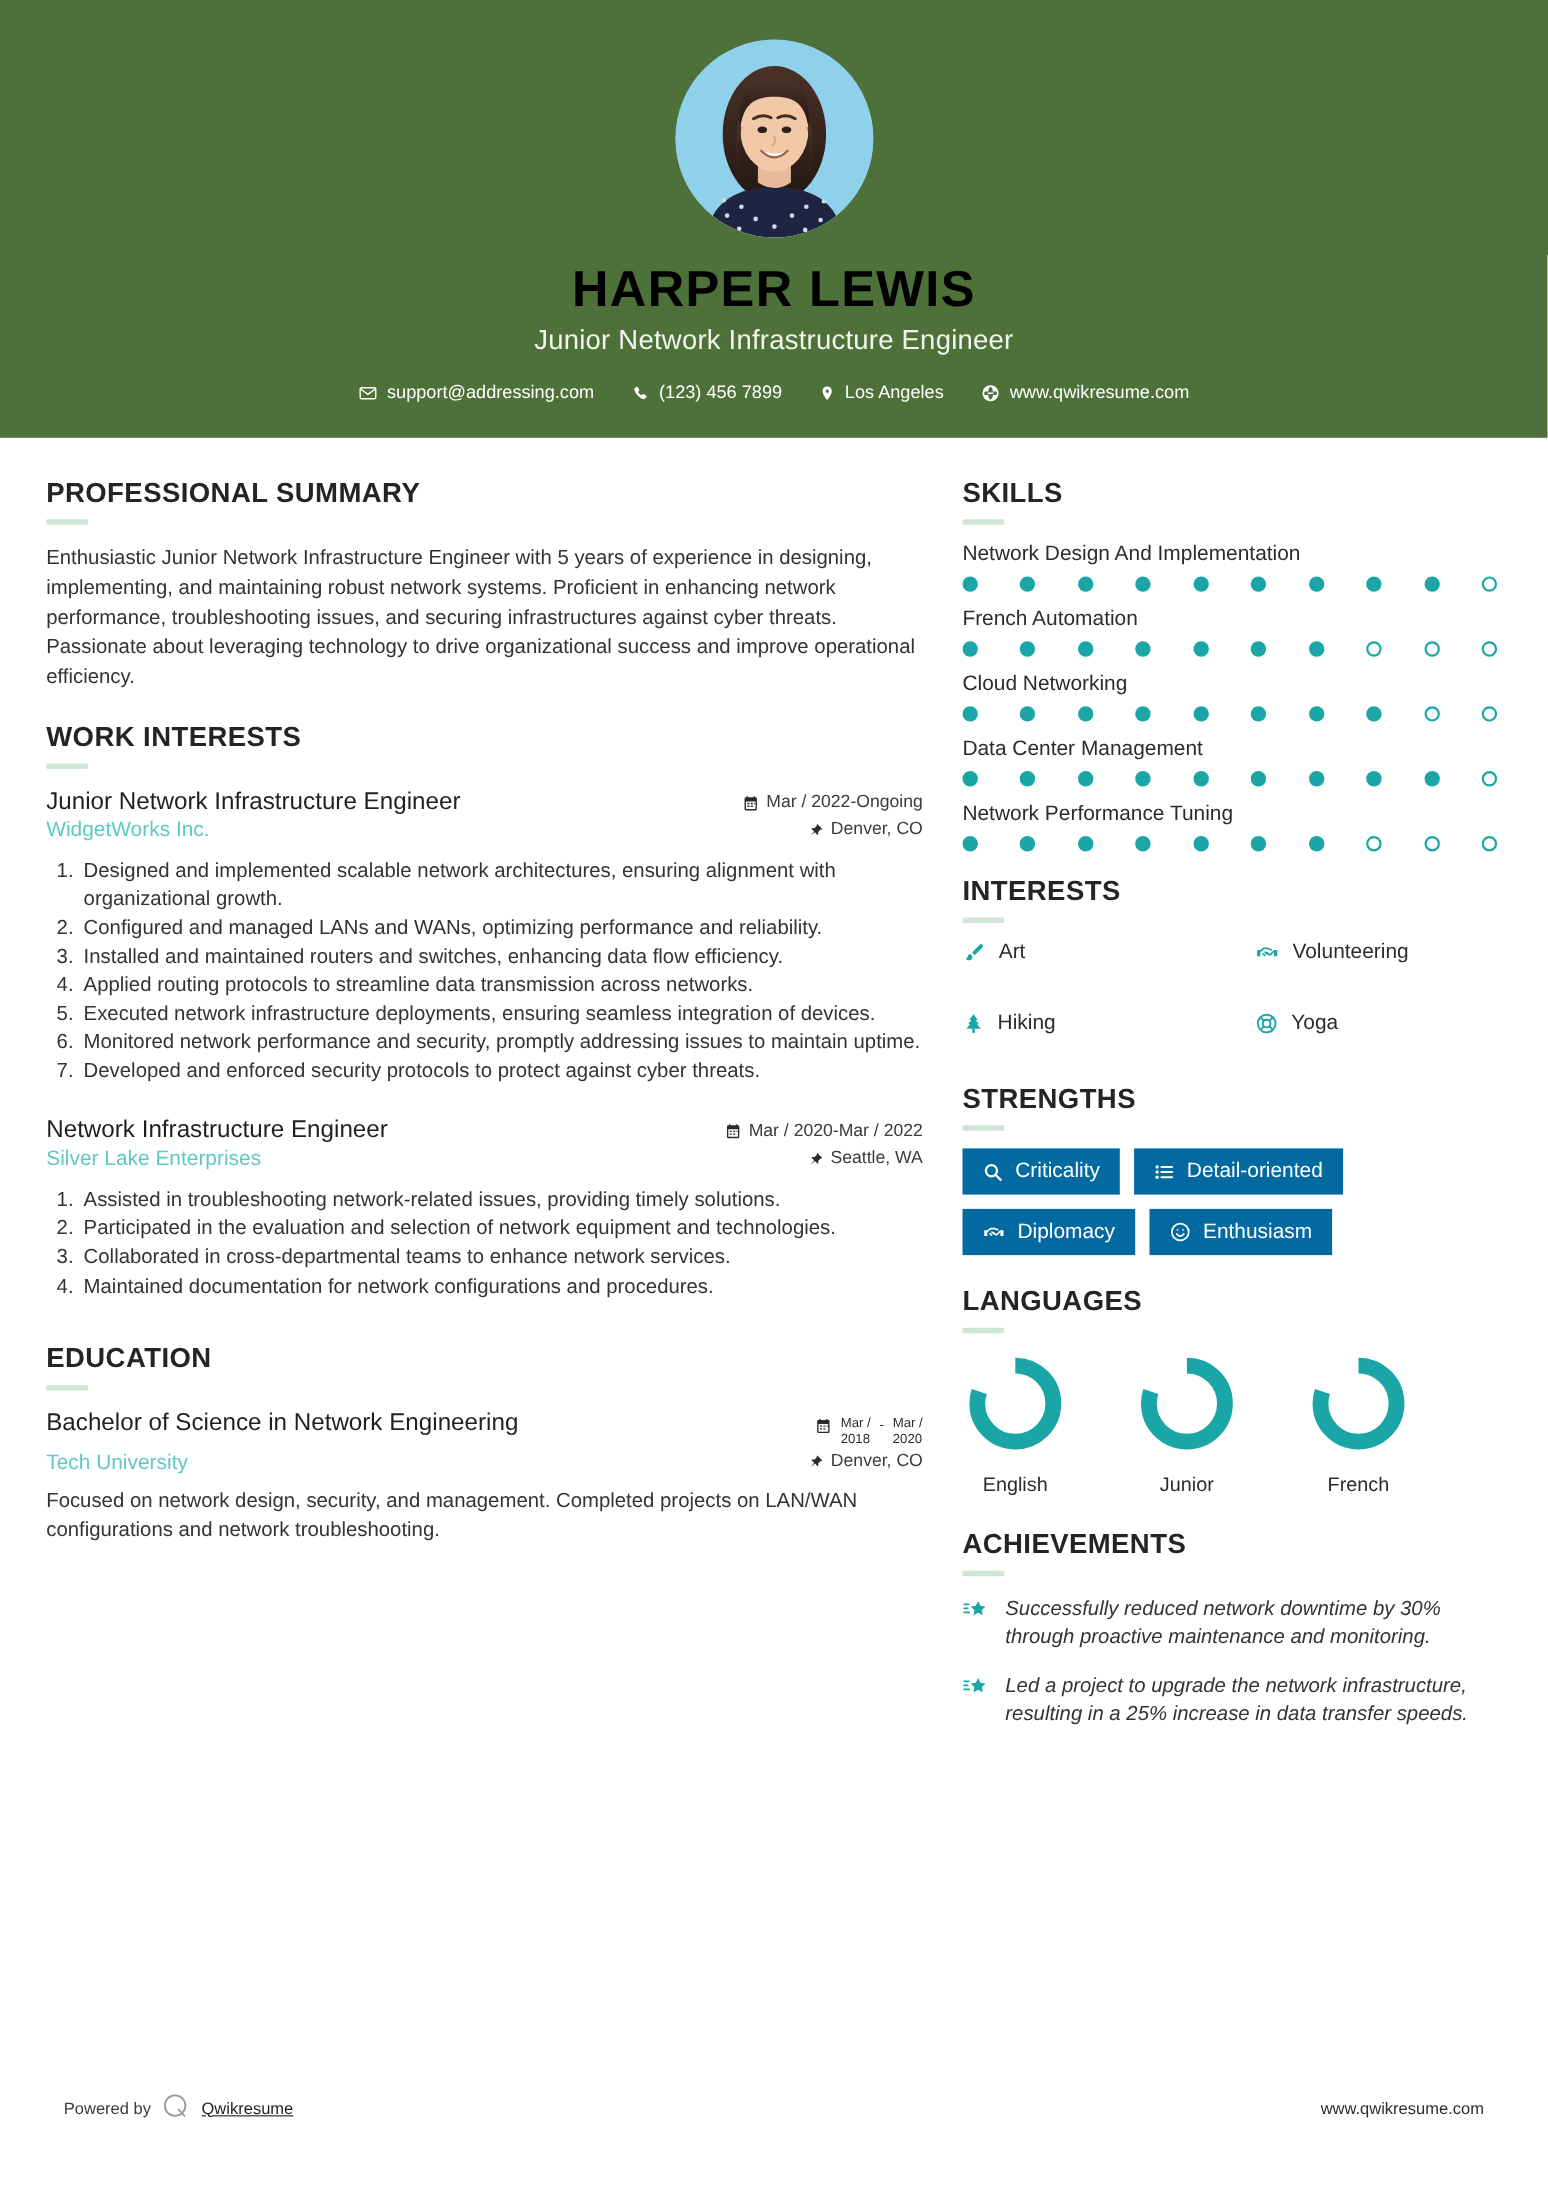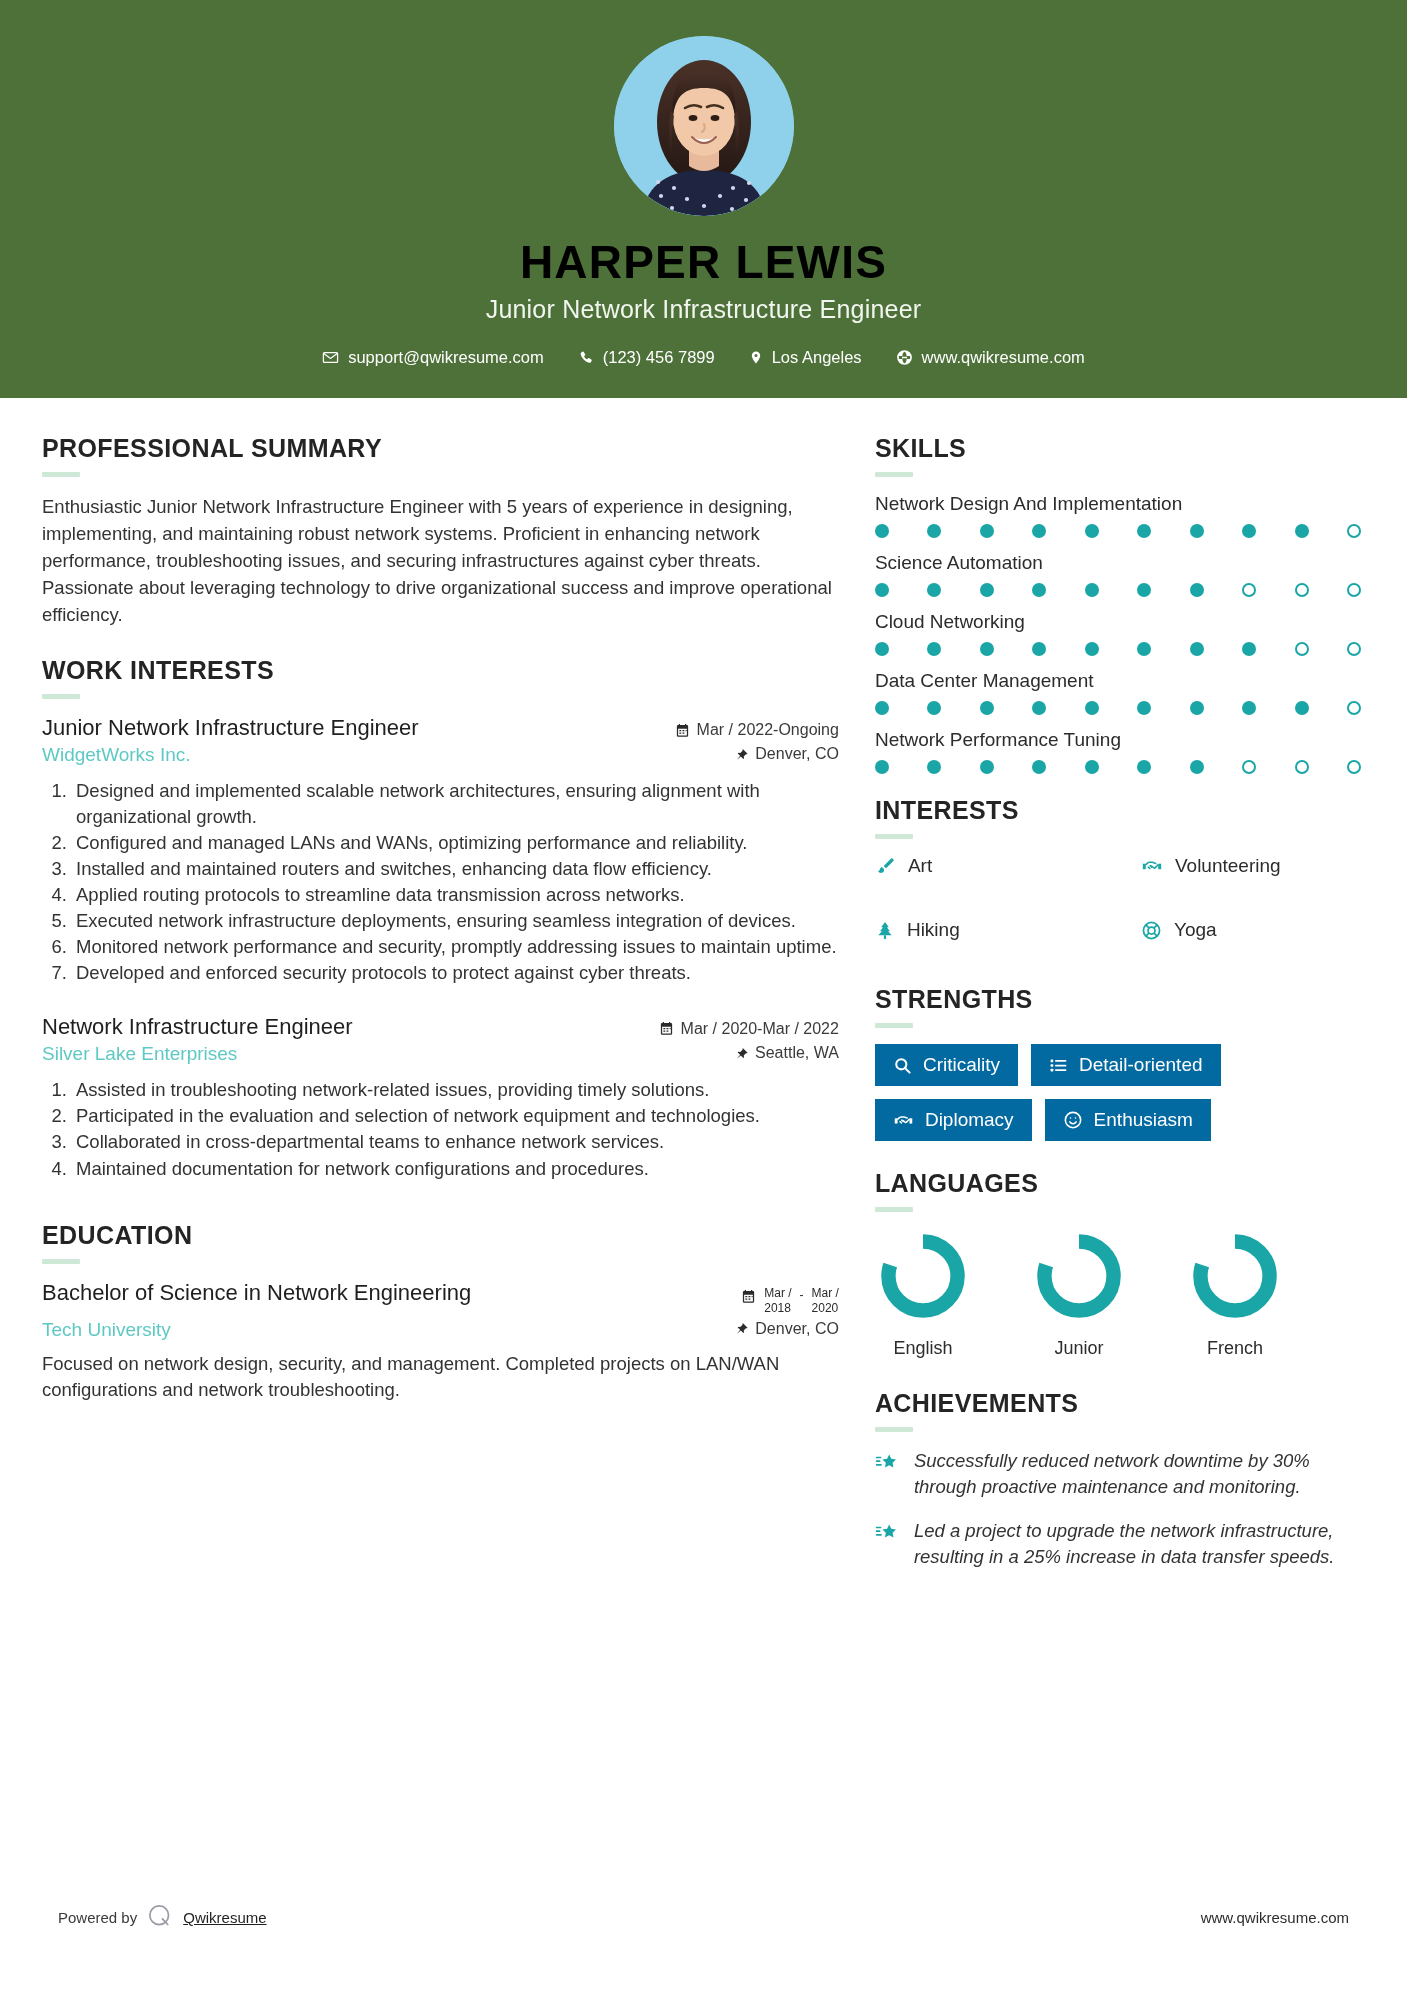--- a/index.html
+++ b/index.html
@@ -315,7 +315,7 @@
               <path d="M2.5 6.5 L12 13.5 L21.5 6.5"></path>
           </svg>
         </span>
-        <span class="contact-text">support@qwikresume.com</span>
+        <span class="contact-text">support@addressing.com</span>
       </div>
       <div class="contact-item">
         <span>

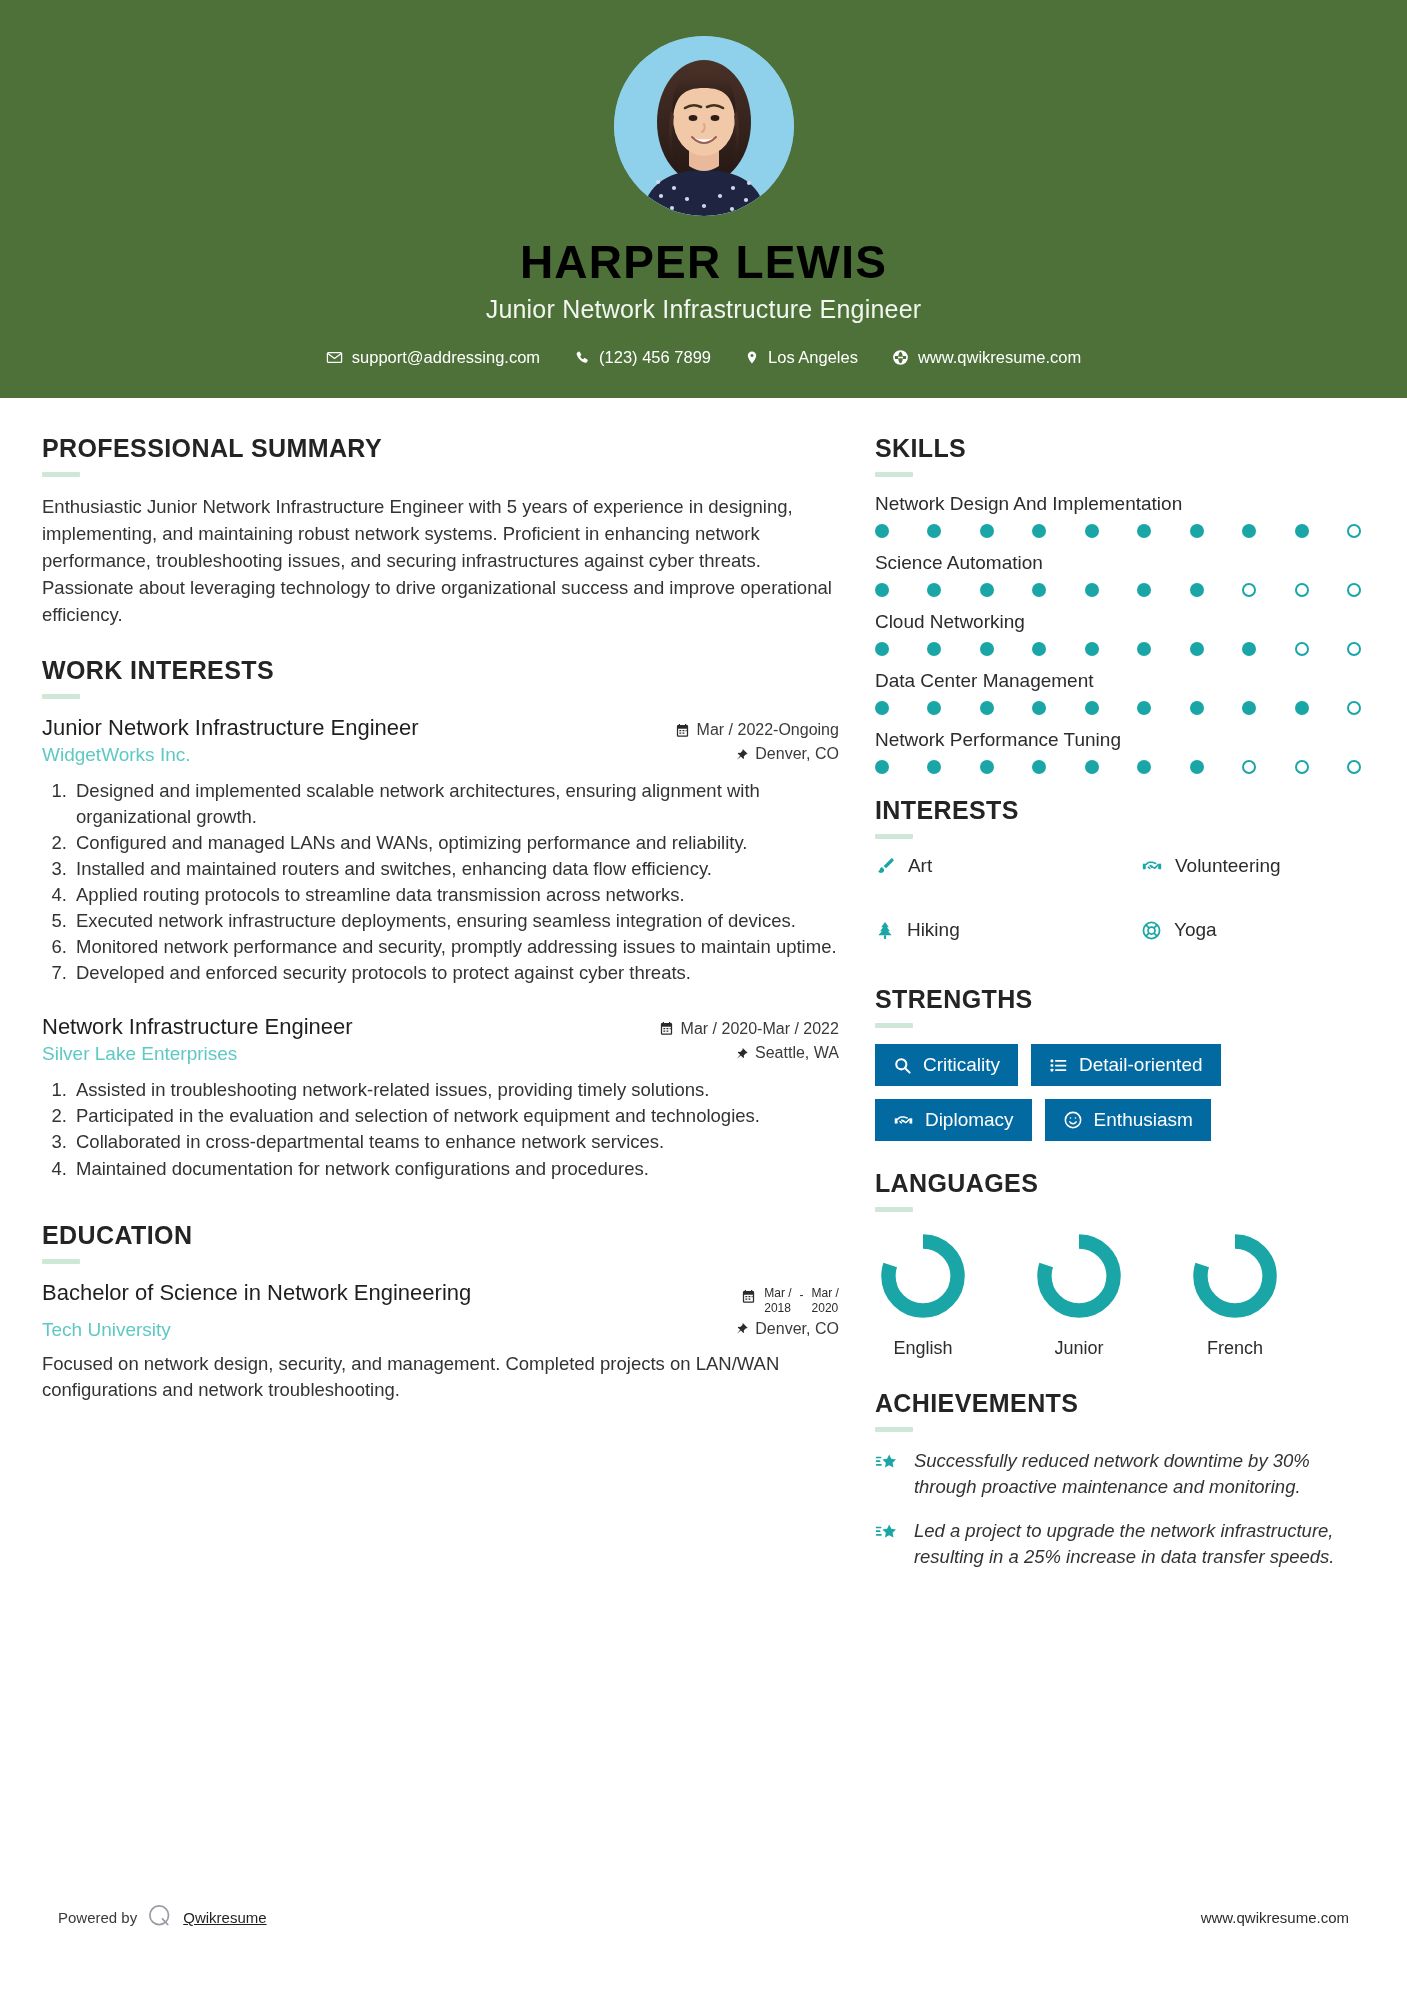--- a/index.html
+++ b/index.html
@@ -486,7 +486,7 @@
             </div>
         </div>
         <div class="skill">
-          <div class="skill-name">Science Automation</div>
+          <div class="skill-name">French Automation</div>
           <div class="dots">
               <span class="dot on"></span>
               <span class="dot on"></span>

